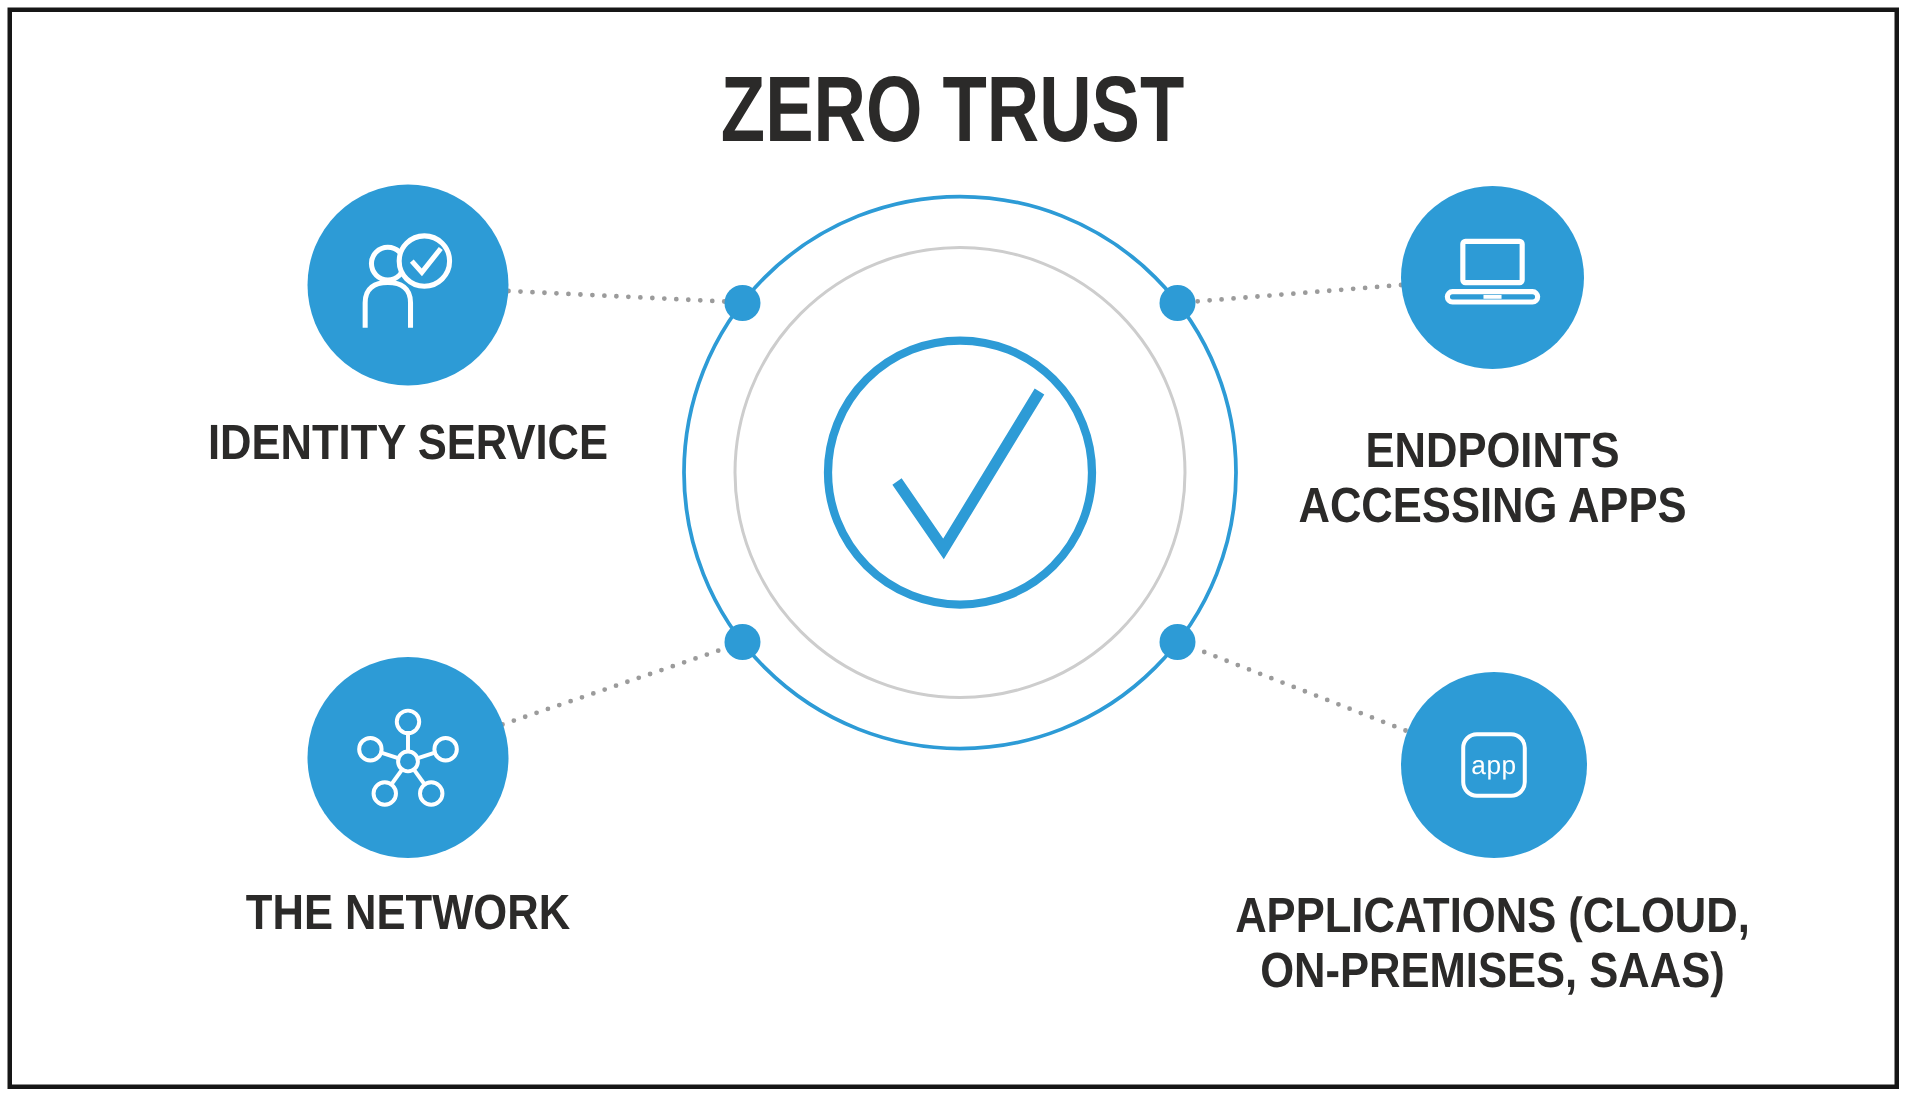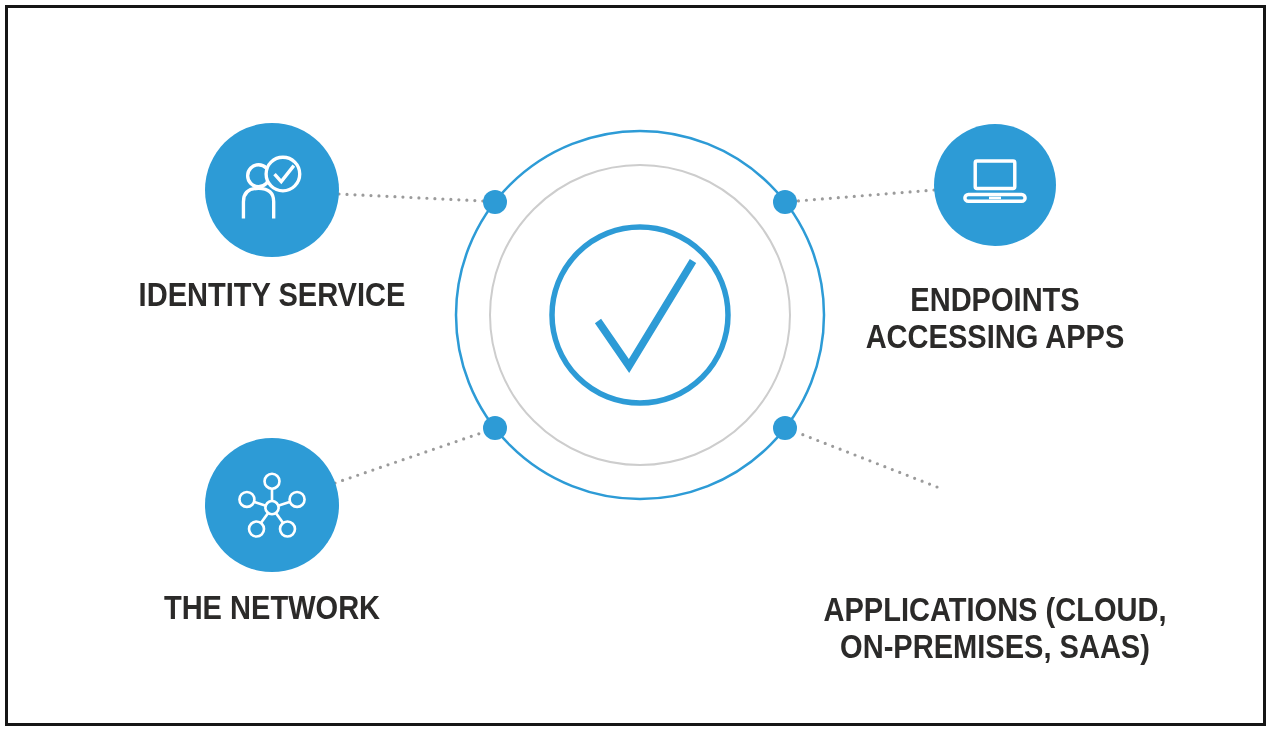--- a/index.html
+++ b/index.html
@@ -50,6 +50,9 @@
 <div class="canvas">
   <div class="frame"></div>
 
+  <h1 class="title">
+    <span>ZERO TRUST</span>
+  </h1>
 
   <svg class="connectors" viewBox="0 0 1271 731" aria-hidden="true">
     <path class="dotline" d="M339,194 L483,201"></path>

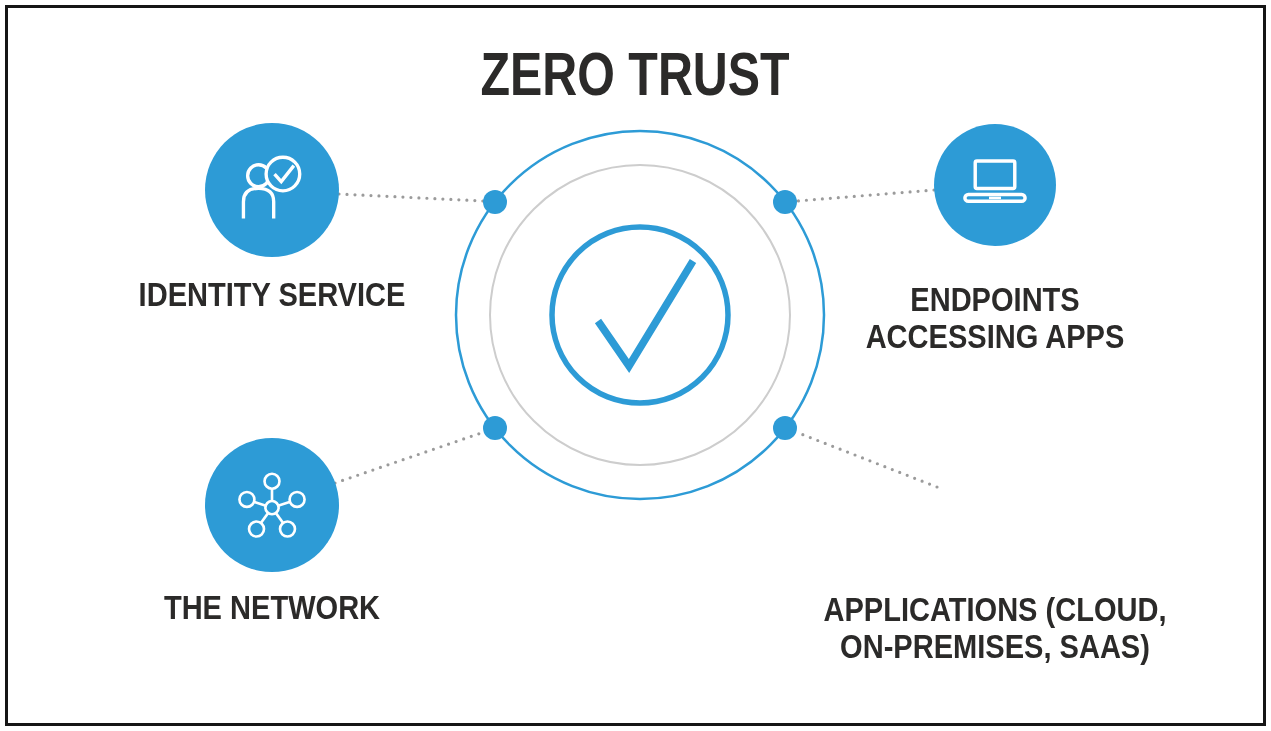--- a/index.html
+++ b/index.html
@@ -115,6 +115,12 @@
     <div>THE NETWORK</div>
   </div>
 
+  <div class="node node-app">
+    <svg width="76" height="76" viewBox="0 0 100 100">
+      <rect class="st" x="23" y="23" width="54" height="54" rx="12" stroke-width="3.5"></rect>
+      <text class="appword" x="50" y="57.5" text-anchor="middle">app</text>
+    </svg>
+  </div>
   <div class="label label-app">
     <div>APPLICATIONS (CLOUD,</div>
     <div>ON-PREMISES, SAAS)</div>

